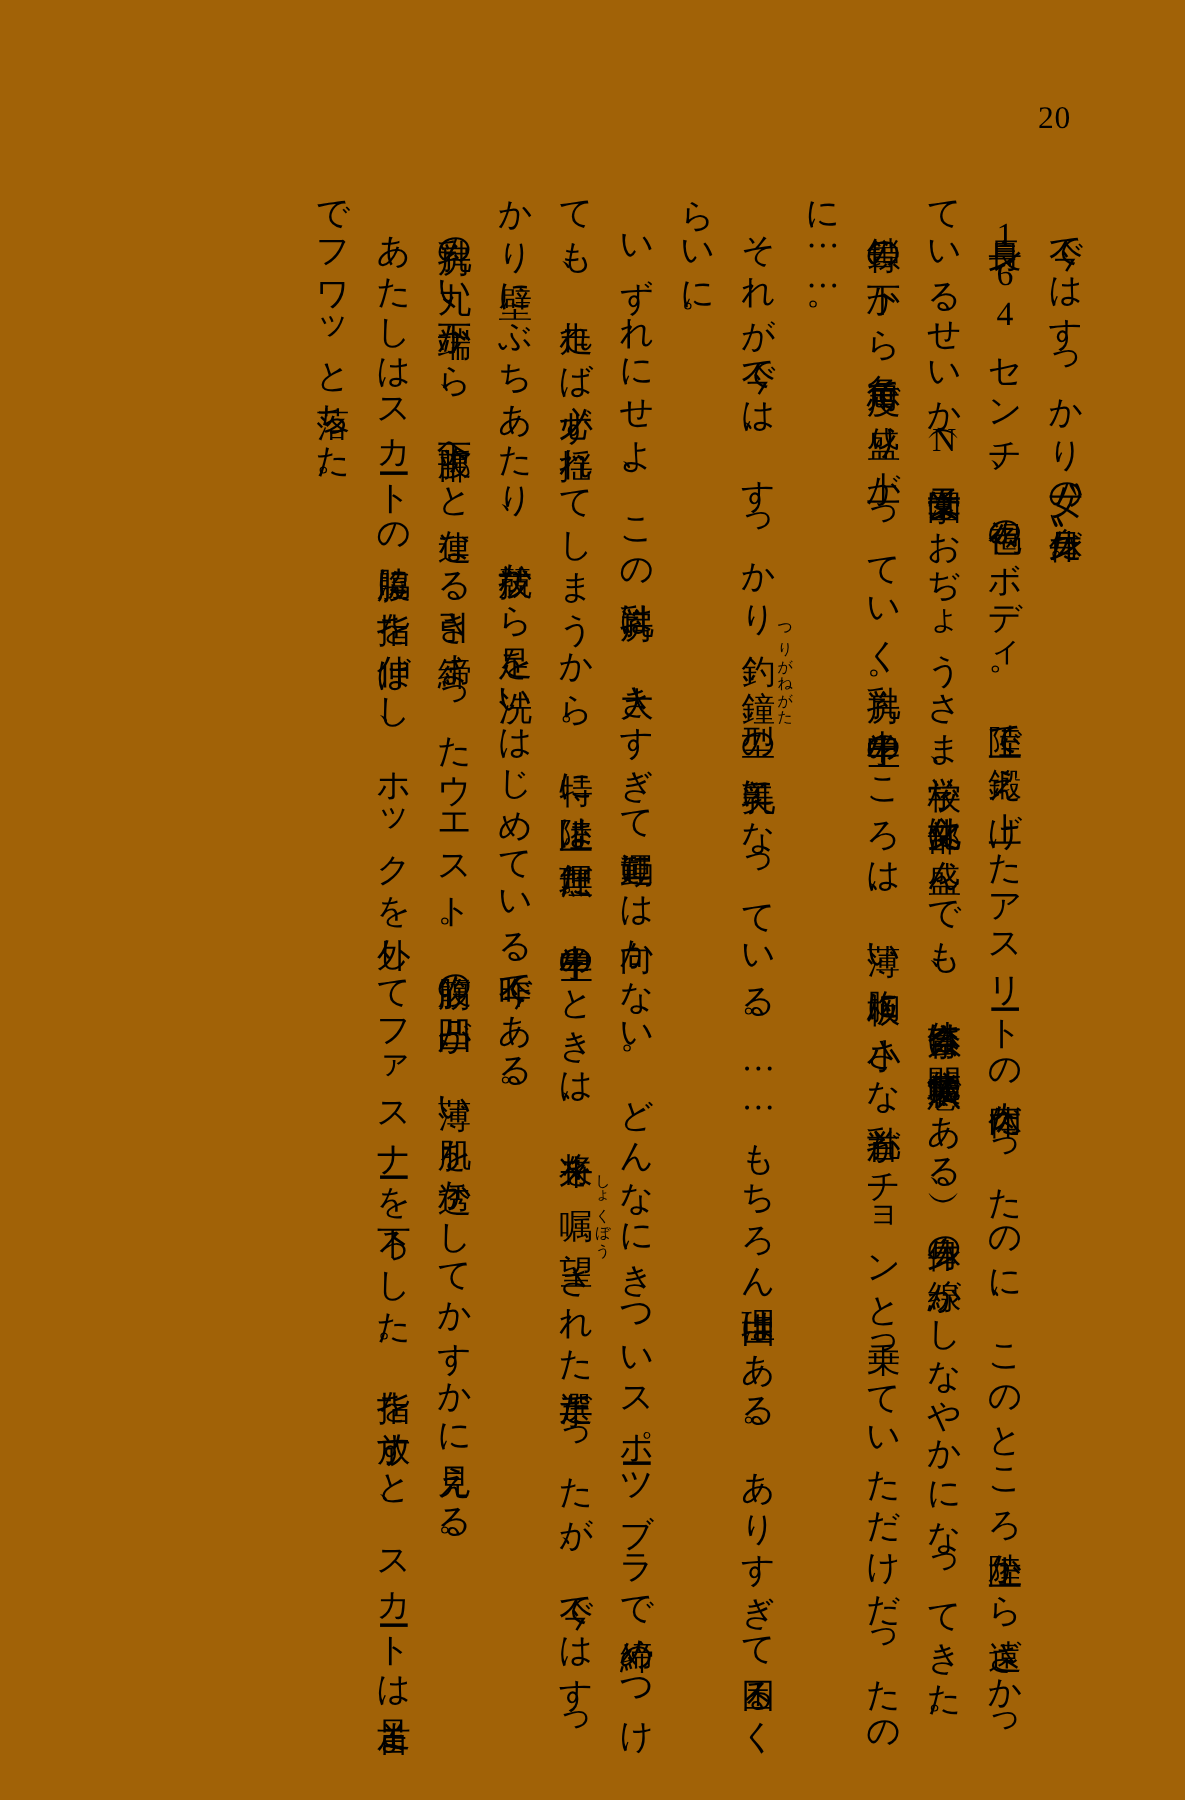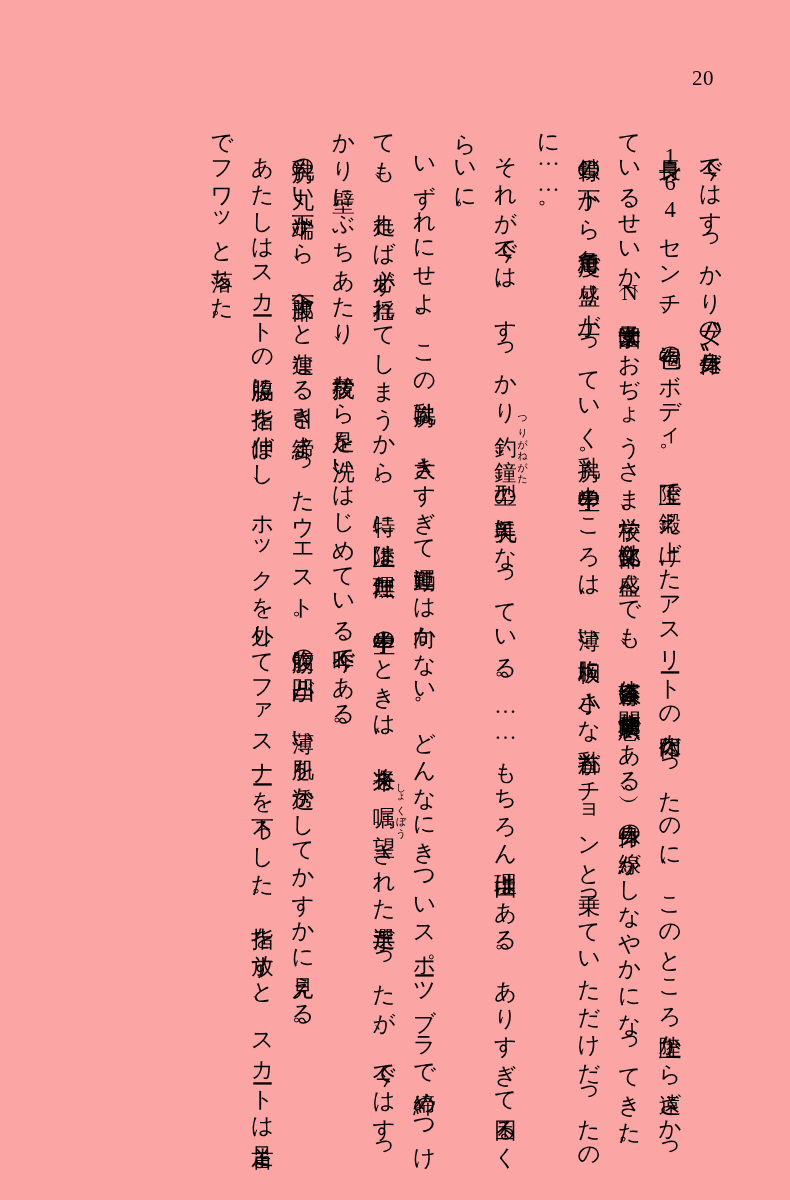--- a/index.html
+++ b/index.html
@@ -11,7 +11,7 @@
     position: relative;
     width: 790px;
     height: 1200px;
-    background: #fca5a5;
+    background: #a16207;
     overflow: hidden;
     font-family: "Liberation Serif", "DejaVu Serif", serif;
     color: #000000;

